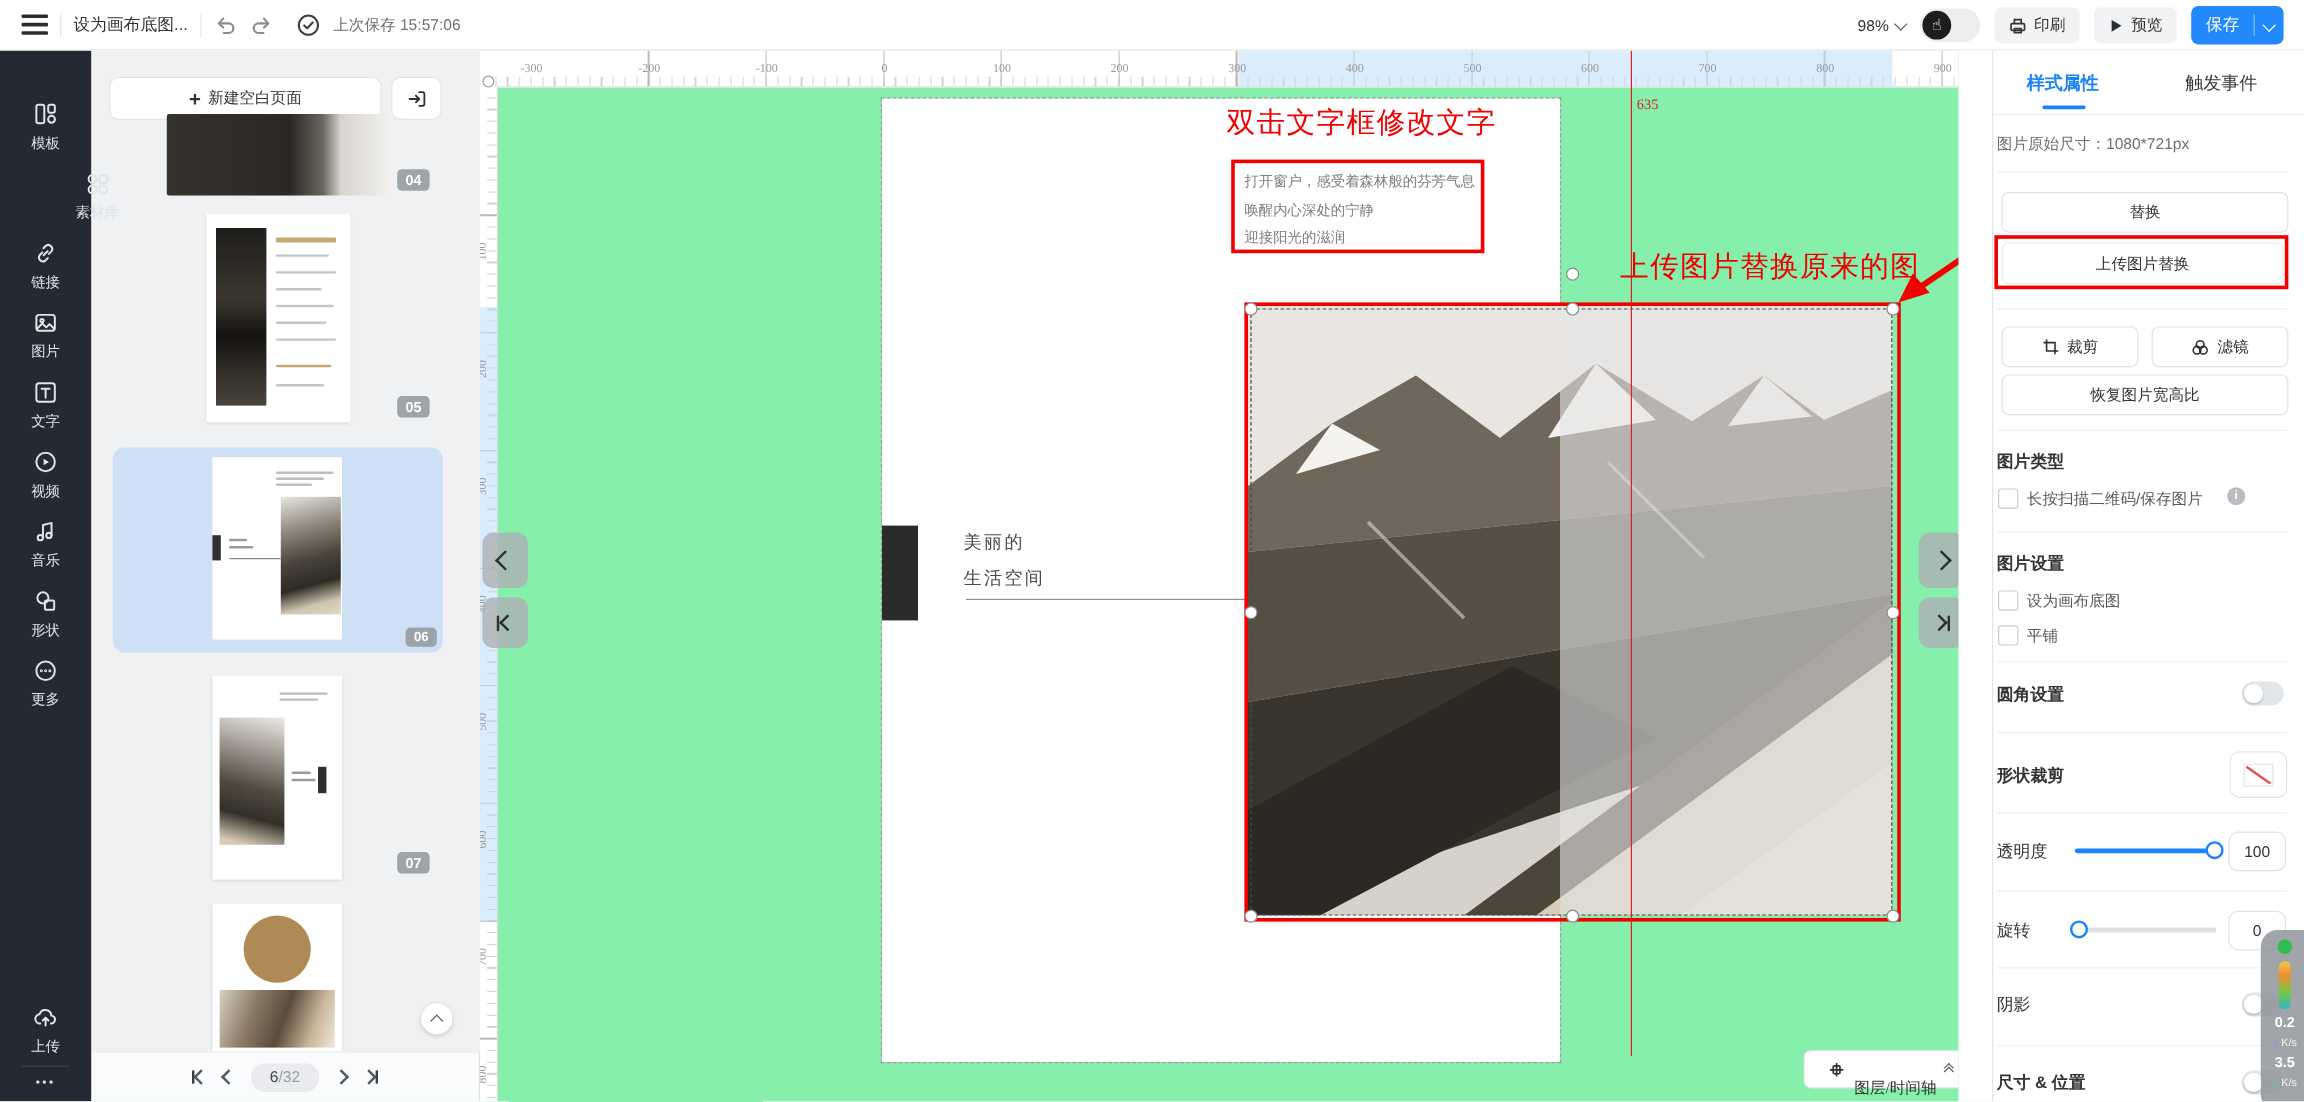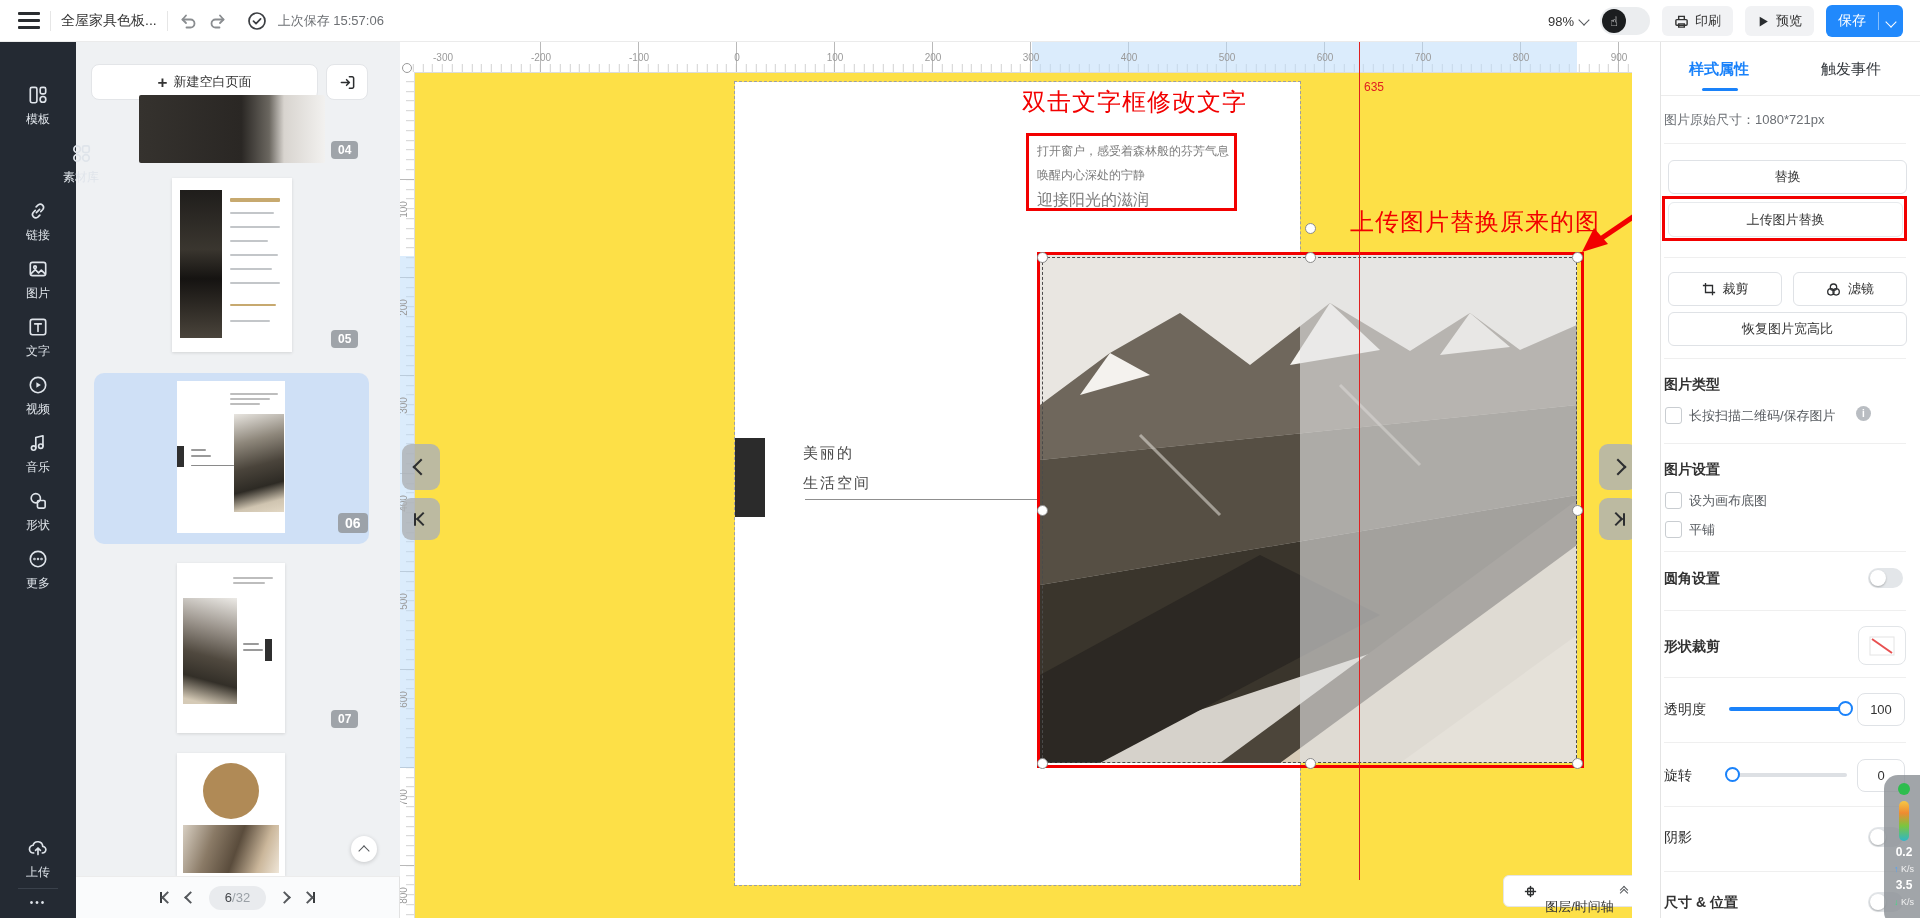--- a/index.html
+++ b/index.html
@@ -70,7 +70,7 @@
       <span style="width:22px;height:3px;background:#2a2d30;border-radius:1px;"></span>
     </div>
     <span class="vdiv"></span>
-    <span style="font-size:14px;color:#333;max-width:100px;overflow:hidden;white-space:nowrap;">全屋家具色板...</span>
+    <span style="font-size:14px;color:#333;max-width:100px;overflow:hidden;white-space:nowrap;">设为画布底图...</span>
     <span class="vdiv"></span>
     <span style="cursor:pointer;">
       <svg width="20" height="20" viewBox="0 0 20 20" fill="none" stroke="#8a8d90" stroke-width="1.8" stroke-linecap="round" stroke-linejoin="round">

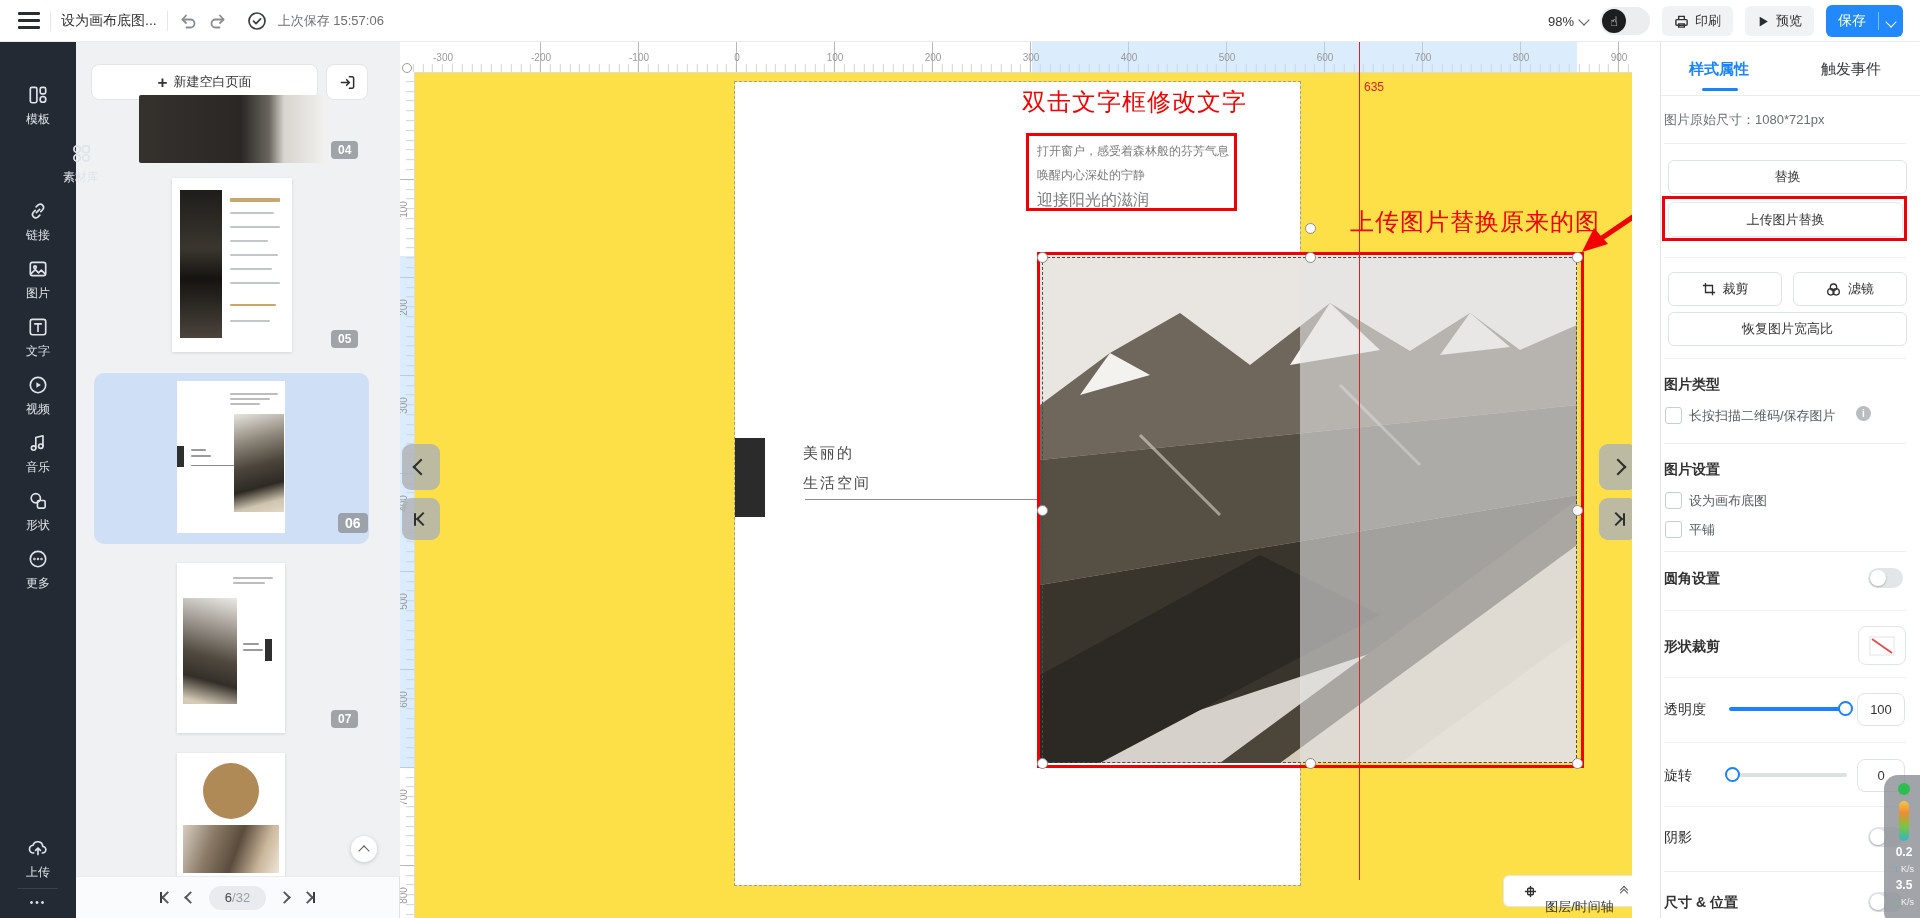--- a/index.html
+++ b/index.html
@@ -24,7 +24,7 @@
   .wbtn{background:#fff;border:1px solid #e3e5e8;border-radius:8px;display:flex;align-items:center;justify-content:center;color:#333;font-size:13px;gap:6px;}
   .line{position:absolute;background:#c3c6c9;height:2px;border-radius:1px;}
   
-  #canvas{left:400px;top:42px;width:1232px;height:876px;background:#fde047;overflow:hidden;}
+  #canvas{left:400px;top:42px;width:1232px;height:876px;background:#86efac;overflow:hidden;font-family:Liberation Serif, serif;}
   .ruler-h{position:absolute;left:0;top:0;width:1260px;height:30px;background:#fff;border-bottom:1px solid #dcdcdc;
     background-image:
       repeating-linear-gradient(90deg,transparent 0 97px,#b9b9b9 97px 98px),

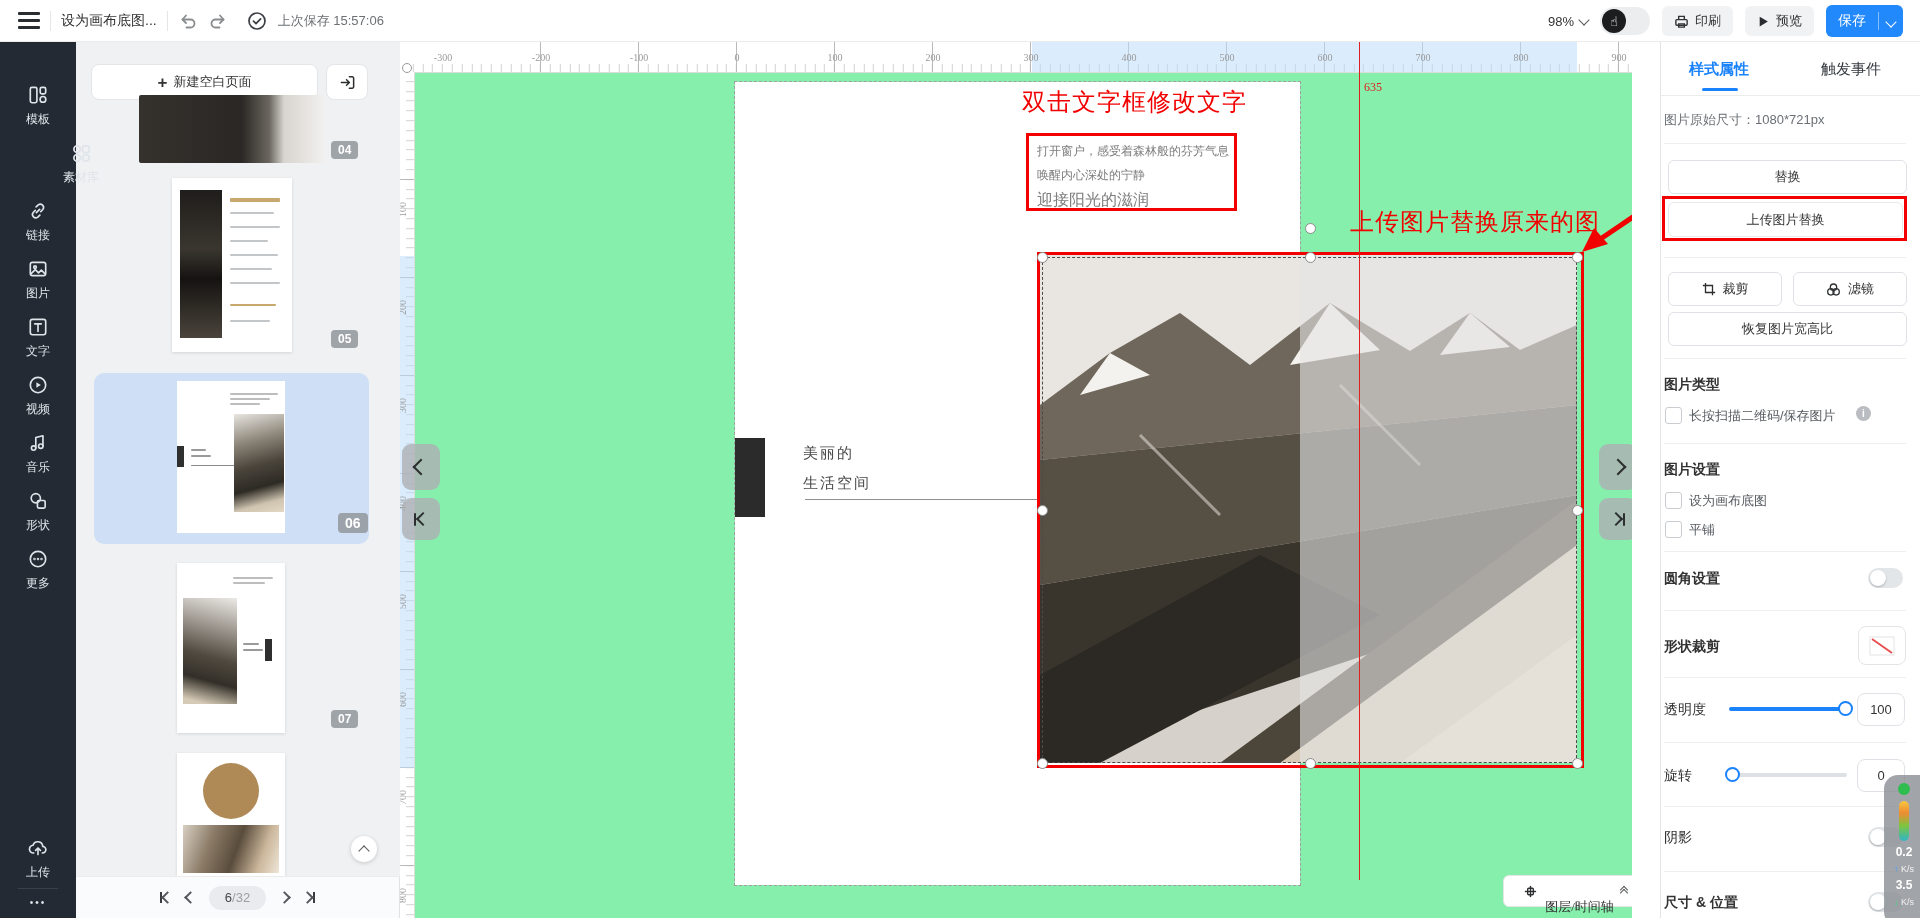--- a/index.html
+++ b/index.html
@@ -332,7 +332,7 @@
     <div class="abs" style="left:626px;top:91px;width:205px;height:72px;border:3px solid #f20000;z-index:6;background:#fff;">
       <div style="position:absolute;left:8px;top:7px;font-size:12px;color:#7d7d7d;white-space:nowrap;">打开窗户，感受着森林般的芬芳气息</div>
       <div style="position:absolute;left:8px;top:31px;font-size:12px;color:#7d7d7d;text-align:center;">唤醒内心深处的宁静</div>
-      <div style="position:absolute;left:8px;top:54px;font-size:16px;color:#7d7d7d;">迎接阳光的滋润</div>
+      <div style="position:absolute;left:8px;top:54px;font-size:12px;color:#7d7d7d;">迎接阳光的滋润</div>
     </div>
     <div class="red-note" style="left:622px;top:44px;">双击文字框修改文字</div>
 

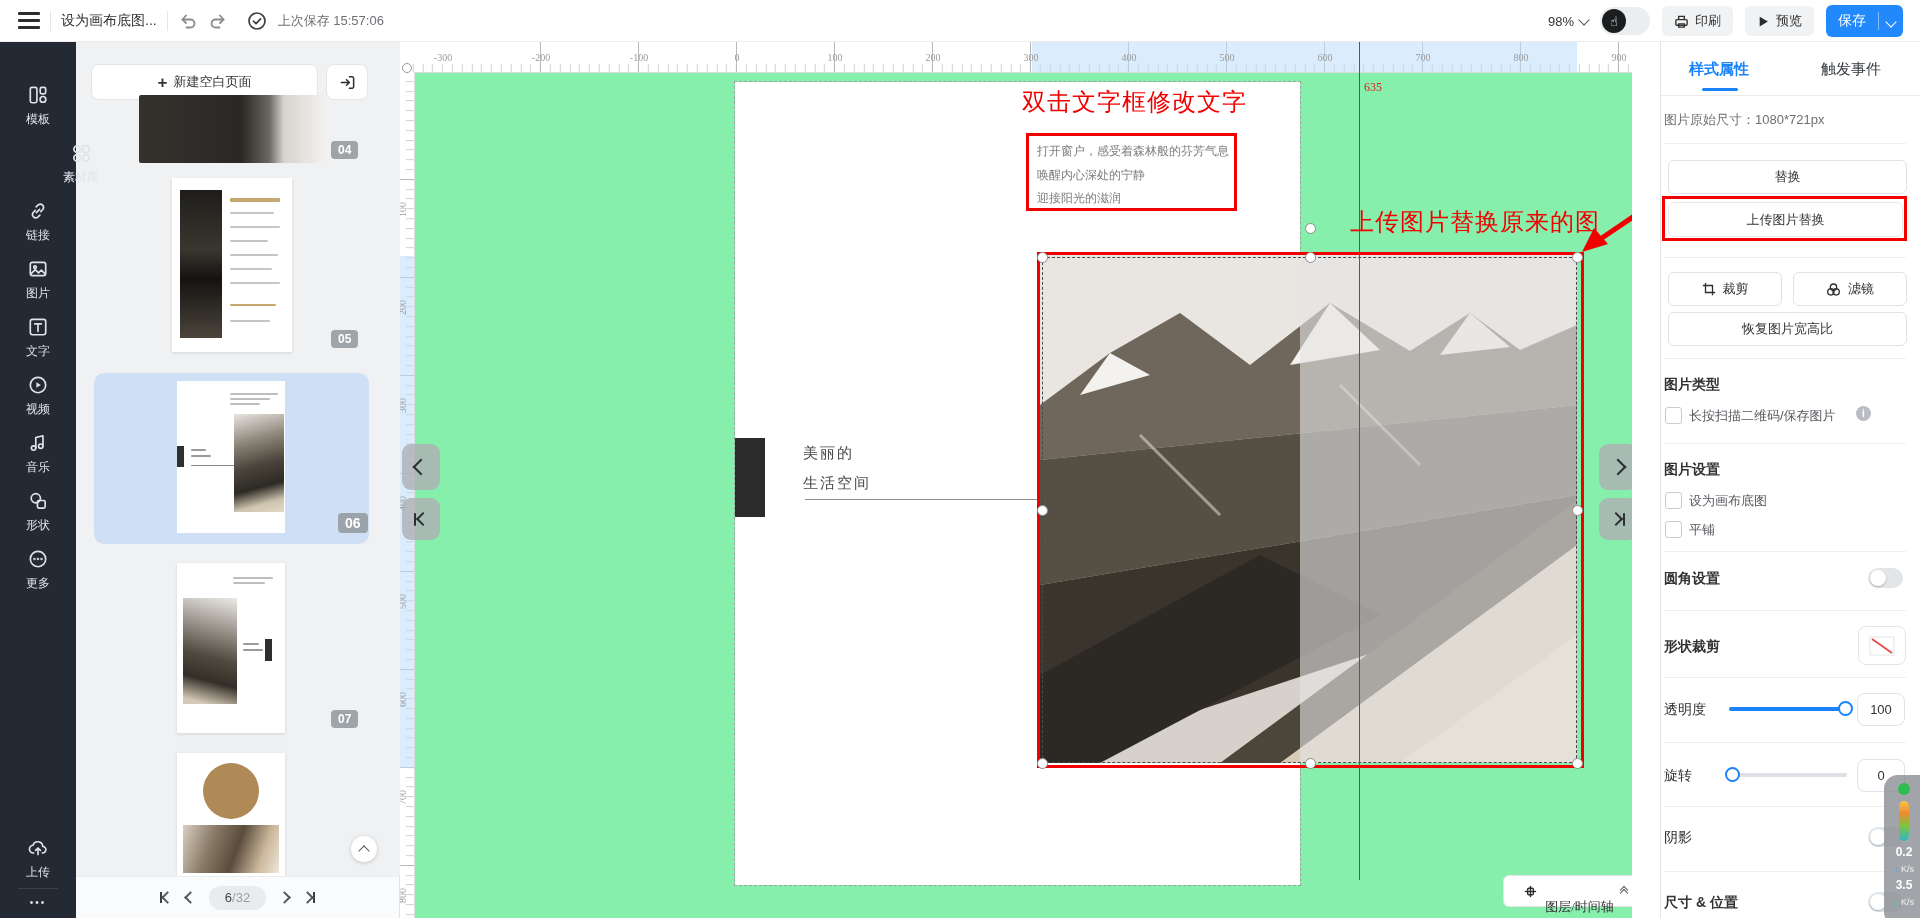--- a/index.html
+++ b/index.html
@@ -245,7 +245,7 @@
         <div class="line" style="left:14px;top:74px;width:20px;height:2px;background:#9a9a9a;"></div>
         <div class="line" style="left:14px;top:84px;width:43px;height:1px;background:#8a8a8a;"></div>
       </div>
-      <div class="badge" style="left:244px;top:140px;font-size:14px;">06</div>
+      <div class="badge" style="left:244px;top:150px;font-size:11px;">06</div>
     </div>
 
     <div class="abs" style="left:101px;top:521px;width:108px;height:170px;background:#fff;box-shadow:0 1px 3px rgba(0,0,0,.12);cursor:pointer;">

